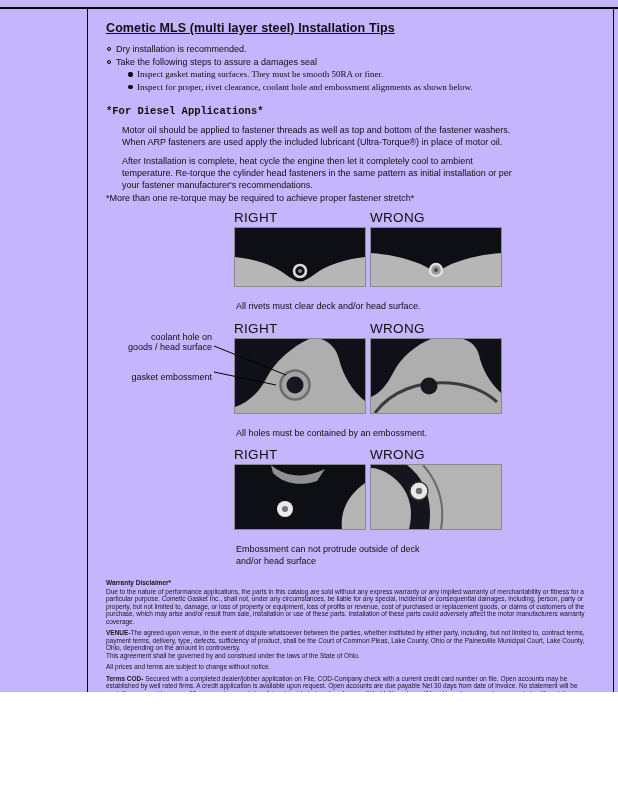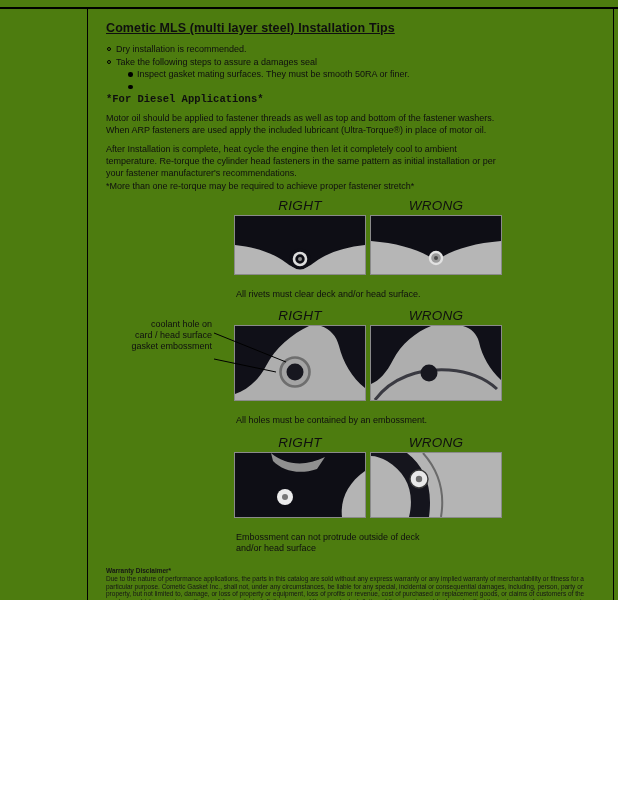--- a/index.html
+++ b/index.html
@@ -3,7 +3,7 @@
 <meta charset="utf-8">
 <style>
   html,body{margin:0;padding:0;background:#ffffff;}
-  .page{position:relative;width:618px;height:600px;background:#4d7c0f;overflow:hidden;
+  .page{position:relative;width:618px;height:692px;background:#c4b5fd;overflow:hidden;
         font-family:"Liberation Sans",sans-serif;color:#0f0f0f;}
   .hrule{position:absolute;left:0;width:100%;height:2px;background:#000;}
   .hrule.top{top:7px;}

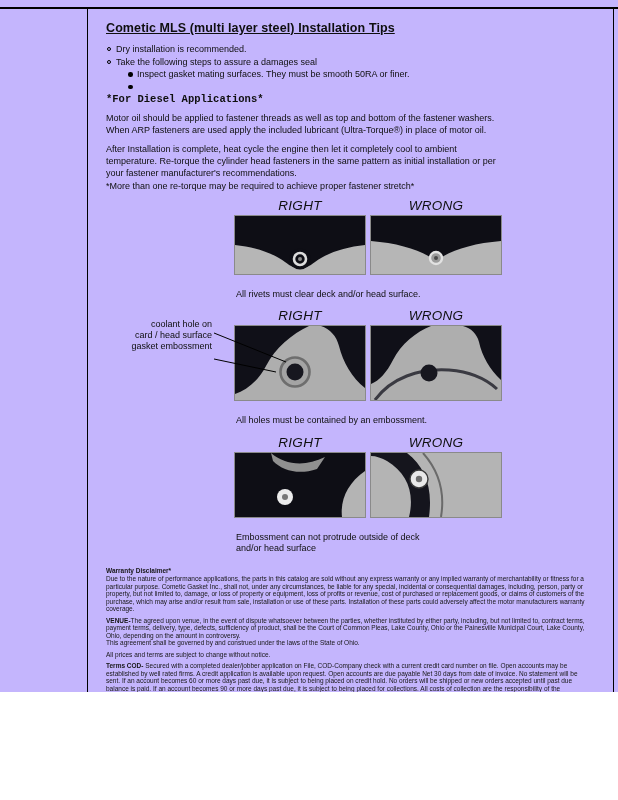--- a/index.html
+++ b/index.html
@@ -17,7 +17,7 @@
   .blt{position:relative;padding-left:10px;font-size:9px;line-height:12.5px;}
   .blt .mk{position:absolute;left:1px;top:4px;width:4px;height:4px;border:1px solid #000;
            border-radius:50%;box-sizing:border-box;}
-  .blt.sub{margin-left:21px;}
+  .blt.sub{margin-left:21px;font-family:Liberation Serif, serif;}
   .blt.sub .mk{background:#000;border:none;width:4.5px;height:4.5px;top:3.8px;}
   .heading{margin-top:12px;font-size:10.5px;font-weight:bold;font-family:Liberation Mono, monospace;}
   .para{margin-top:7px;font-size:9px;line-height:12px;max-width:404px;}

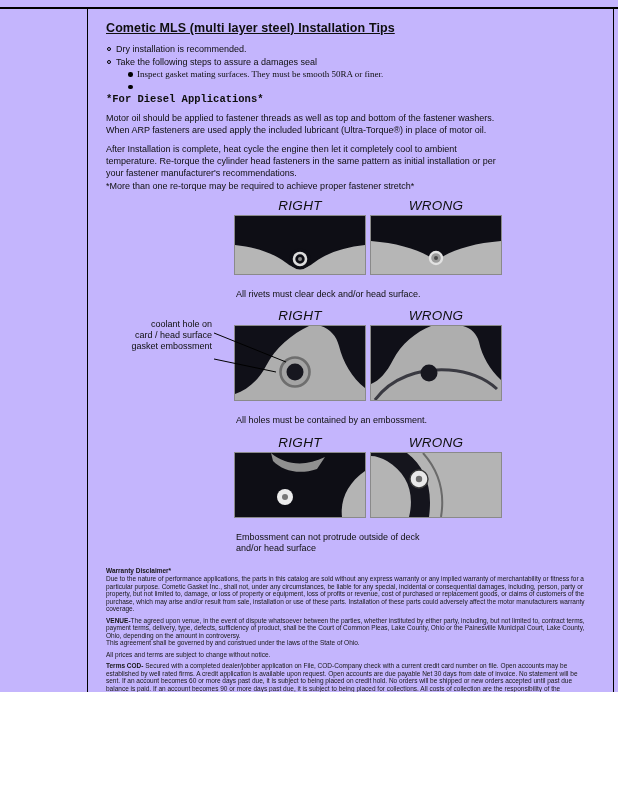--- a/index.html
+++ b/index.html
@@ -73,6 +73,7 @@
       </div>
       <div class="blt sub">
         <span class="mk"></span>
+        <span>Inspect for proper, rivet clearance, coolant hole and embossment alignments as shown below.</span>
       </div>
     </div>
 

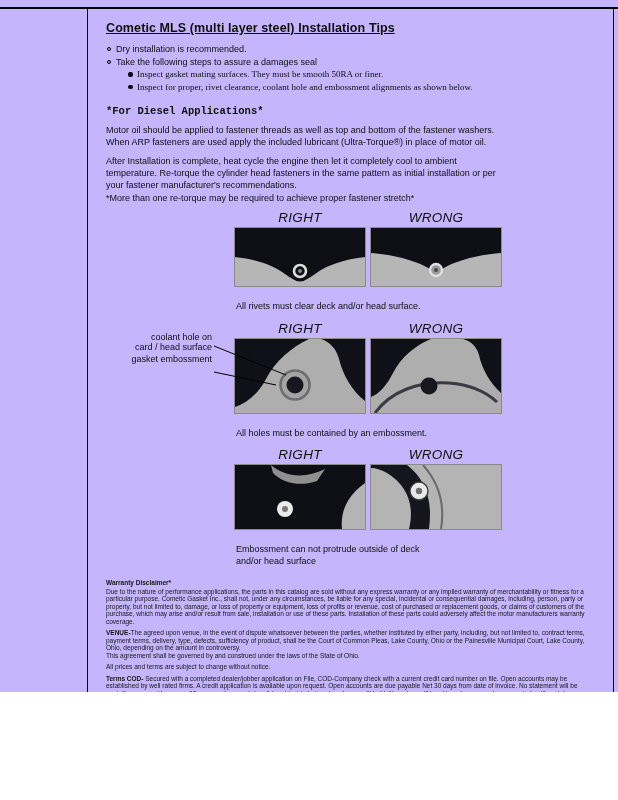--- a/index.html
+++ b/index.html
@@ -20,7 +20,7 @@
   .blt.sub{margin-left:21px;font-family:Liberation Serif, serif;}
   .blt.sub .mk{background:#000;border:none;width:4.5px;height:4.5px;top:3.8px;}
   .heading{margin-top:12px;font-size:10.5px;font-weight:bold;font-family:Liberation Mono, monospace;}
-  .para{margin-top:7px;font-size:9px;line-height:12px;max-width:404px;}
+  .para{margin-top:7px;font-size:9px;line-height:12px;max-width:404px;margin-left:16px;}
   .note{margin-top:2px;font-size:9px;}
   .figure{margin-left:128px;width:268px;}
   .figure.f1{margin-top:7px;}

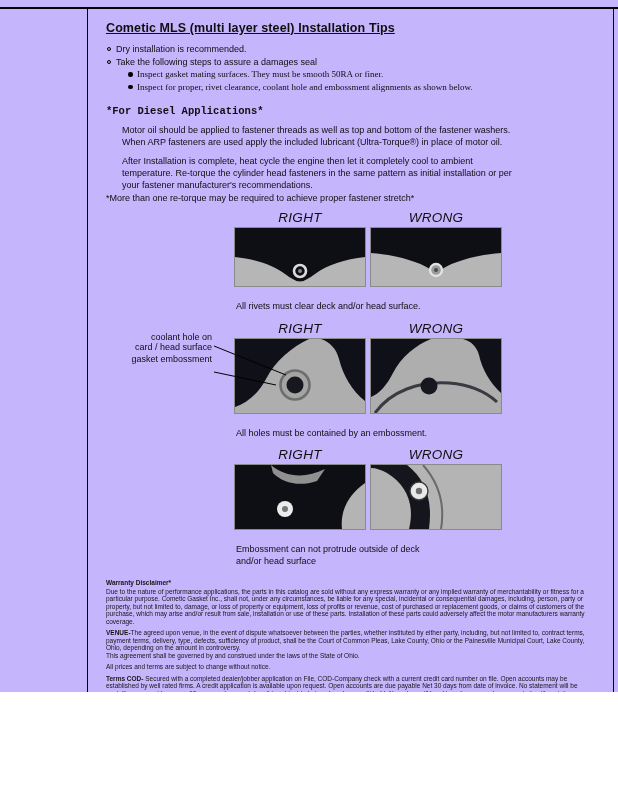--- a/index.html
+++ b/index.html
@@ -27,7 +27,7 @@
   .figure.f2{margin-top:8px;}
   .figure.f3{margin-top:8px;}
   .fig-labels{display:flex;gap:4px;margin-bottom:2px;}
-  .fig-labels span{width:132px;text-align:center;font-size:13.5px;letter-spacing:.3px;font-style:italic;}
+  .fig-labels span{width:132px;font-size:13.5px;letter-spacing:.3px;}
   .fig-panels{display:flex;gap:4px;position:relative;}
   .panel{width:132px;border:1px solid #8a8a8a;line-height:0;background:#c4c4c4;box-sizing:border-box;}
   .panel svg{display:block;width:130px;}

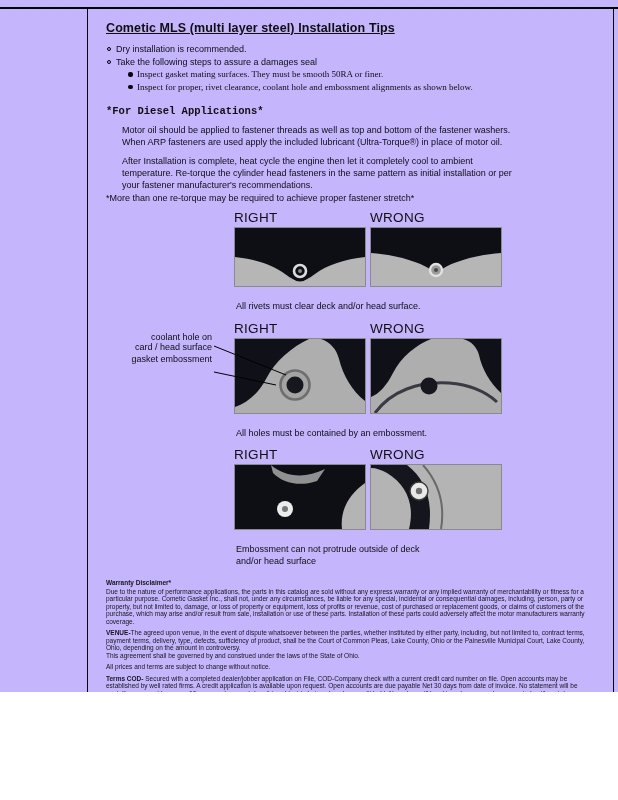--- a/index.html
+++ b/index.html
@@ -134,7 +134,7 @@
           </svg>
         </div>
         <div class="callout c1">coolant hole on
-card / head surface</div>
+goods / head surface</div>
         <div class="callout c2">gasket embossment</div>
         <svg class="connector" width="90" height="70" viewBox="0 0 90 70">
           <line x1="0" y1="8" x2="72" y2="37"></line>

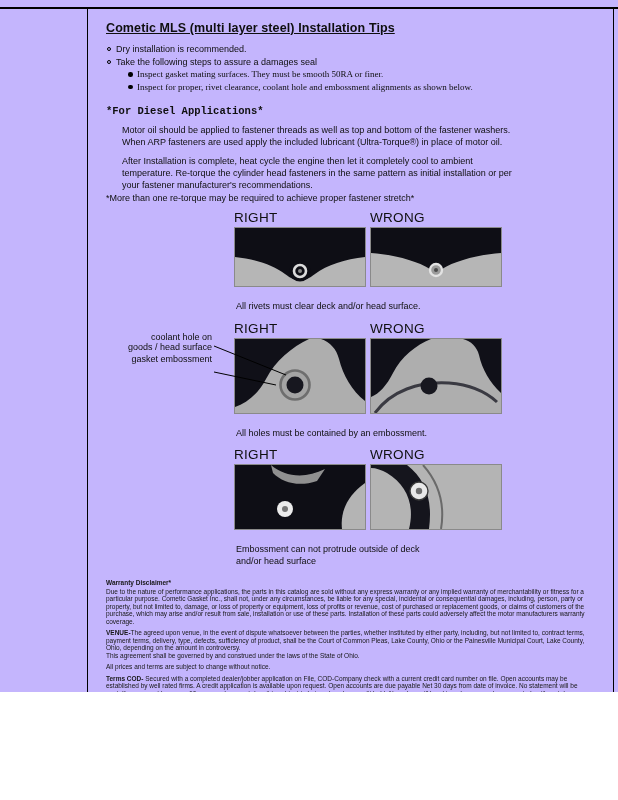--- a/index.html
+++ b/index.html
@@ -35,7 +35,7 @@
   .callout{position:absolute;left:-122px;width:100px;text-align:right;font-size:9px;
            line-height:10.5px;white-space:pre-line;}
   .callout.c1{top:-6px;}
-  .callout.c2{top:16px;}
+  .callout.c2{top:34px;}
   .connector{position:absolute;left:-20px;top:0;overflow:visible;}
   .connector line{stroke:#000;stroke-width:1;}
   .fineprint{margin-top:12px;font-size:6.5px;line-height:7.5px;width:482px;color:#161616;}

